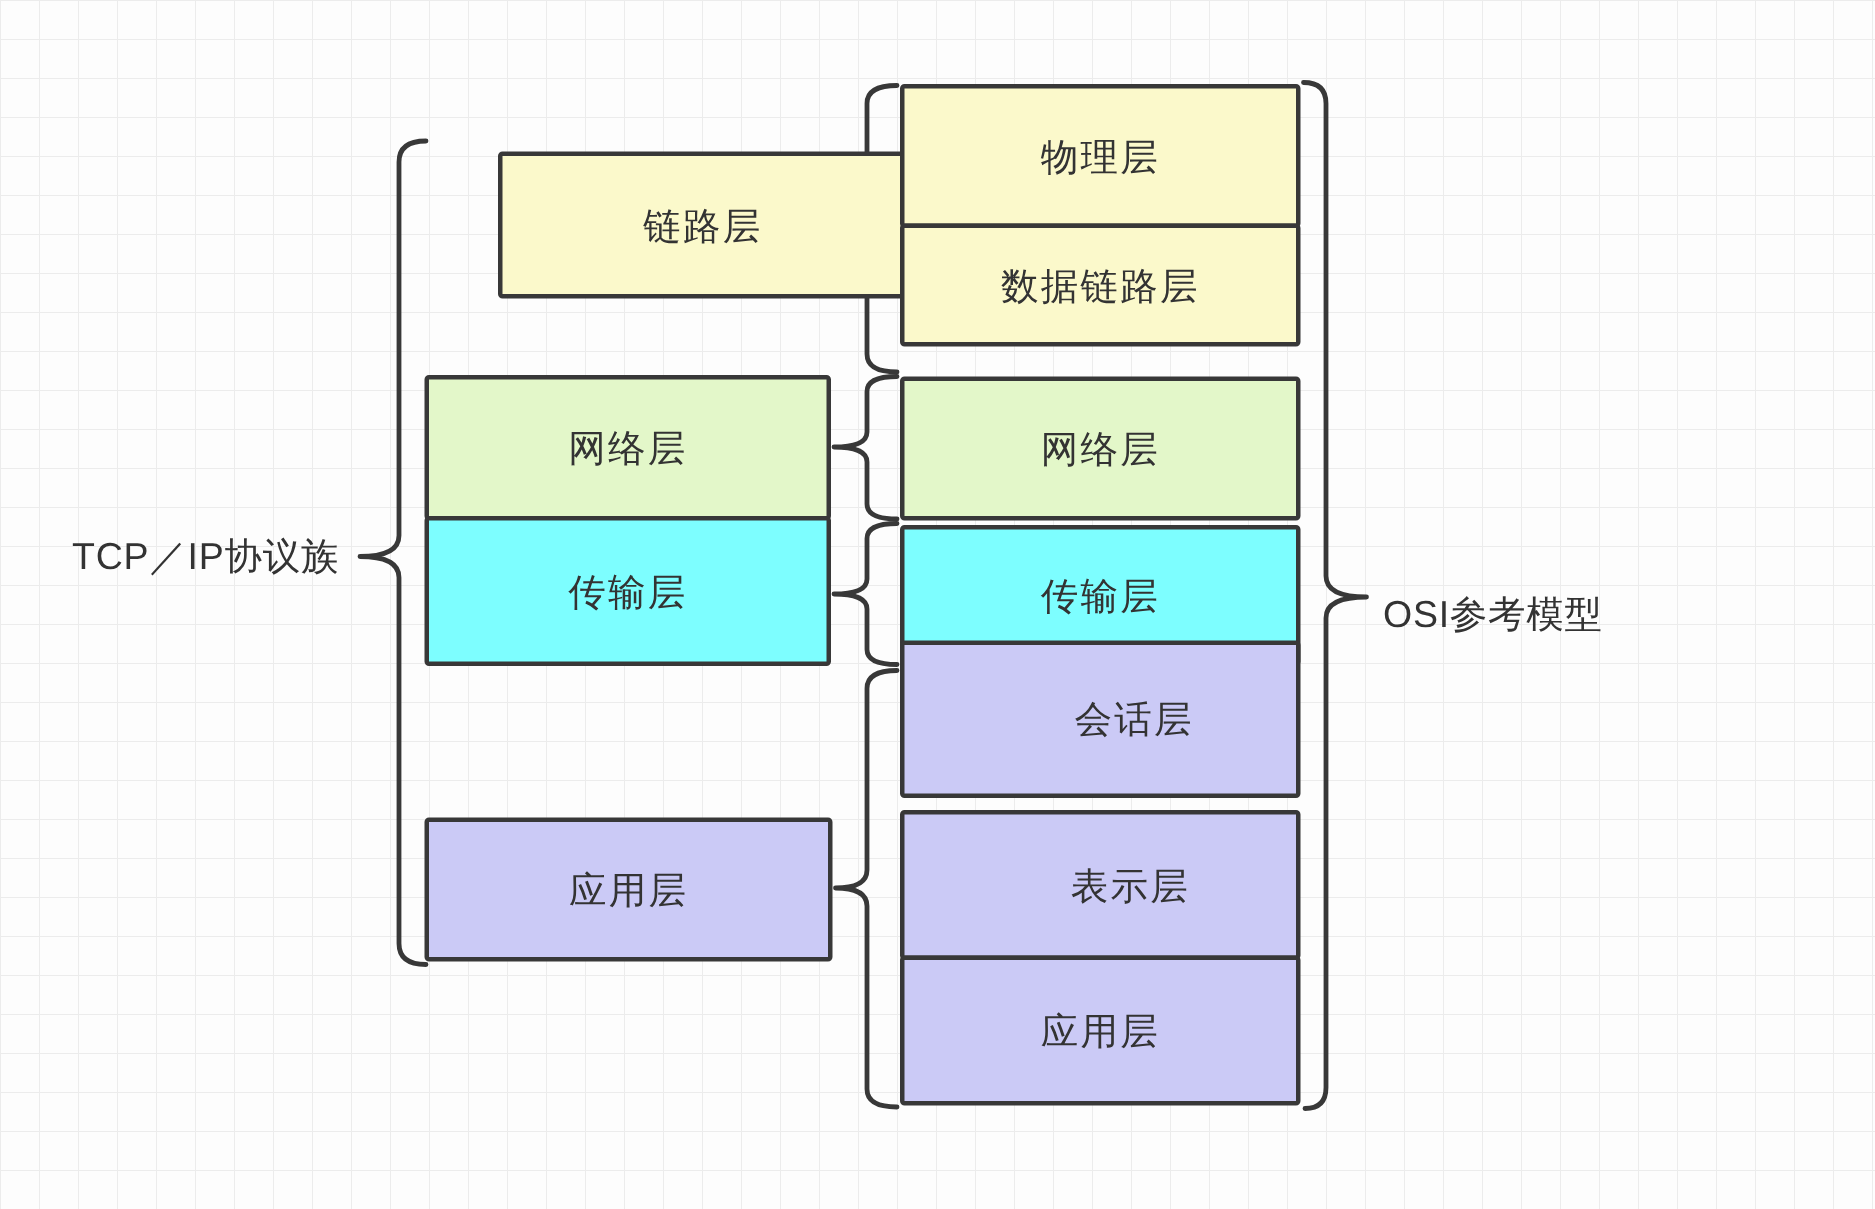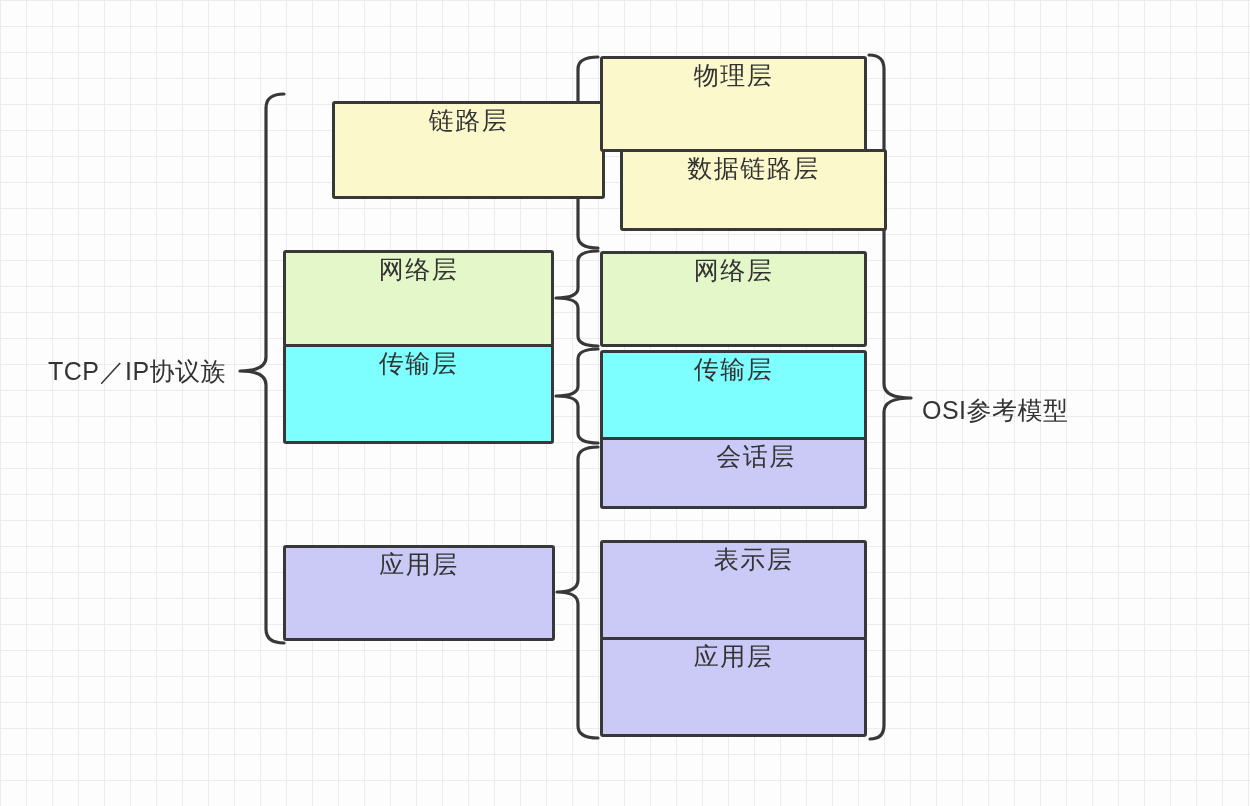--- a/index.html
+++ b/index.html
@@ -39,6 +39,7 @@
     border: 3px solid #383838;
     border-radius: 3px;
     display: flex;
+    align-items: center;
     justify-content: center;
     color: #333333;
     font-size: 25px;

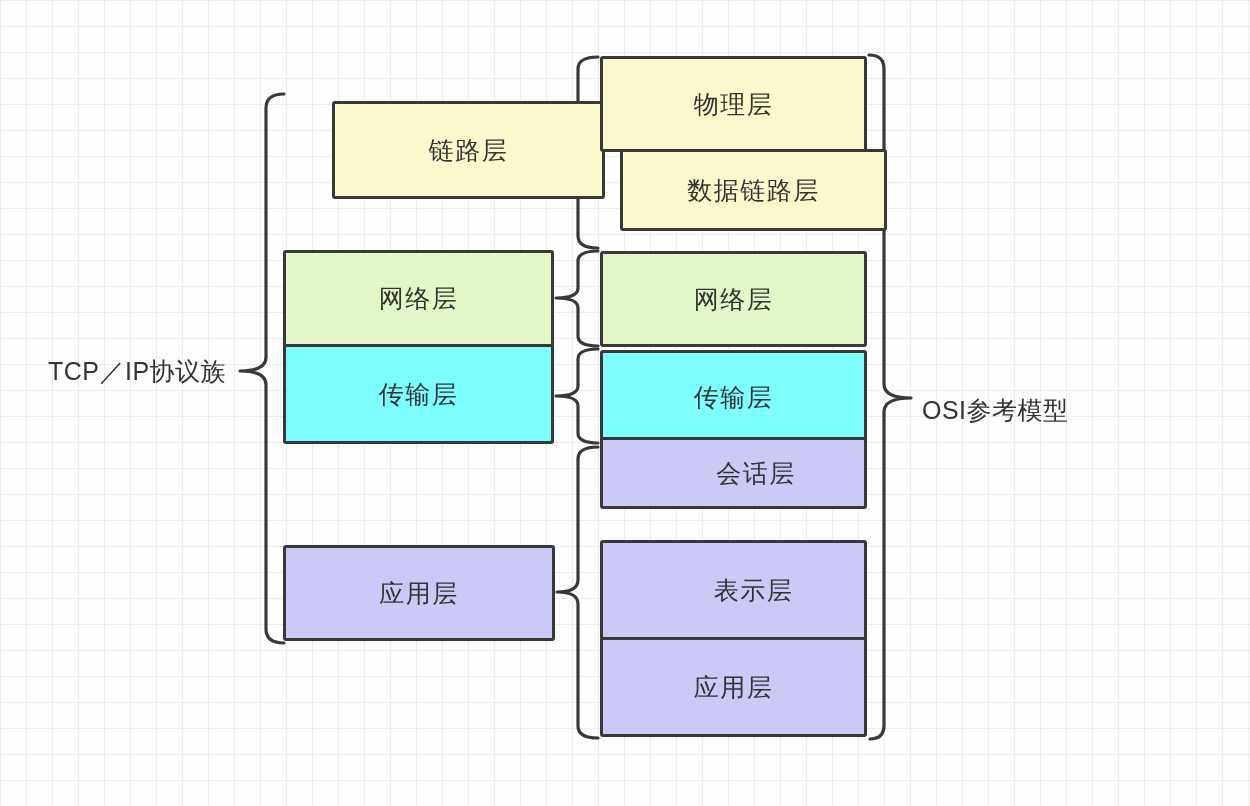--- a/index.html
+++ b/index.html
@@ -53,7 +53,7 @@
   
   .r  { left: 600px; width: 267px; }
   .r1 { top: 56px;  height: 96px;  }
-  .r2 { top: 149px; height: 82px; margin-left: 20px;  }
+  .r2 { top: 149px; height: 82px;  }
   .r3 { top: 251px; height: 96px;  }
   .r4 { top: 350px; height: 94px;  }
   .r5 { top: 437px; height: 72px; padding-left: 45px;  }

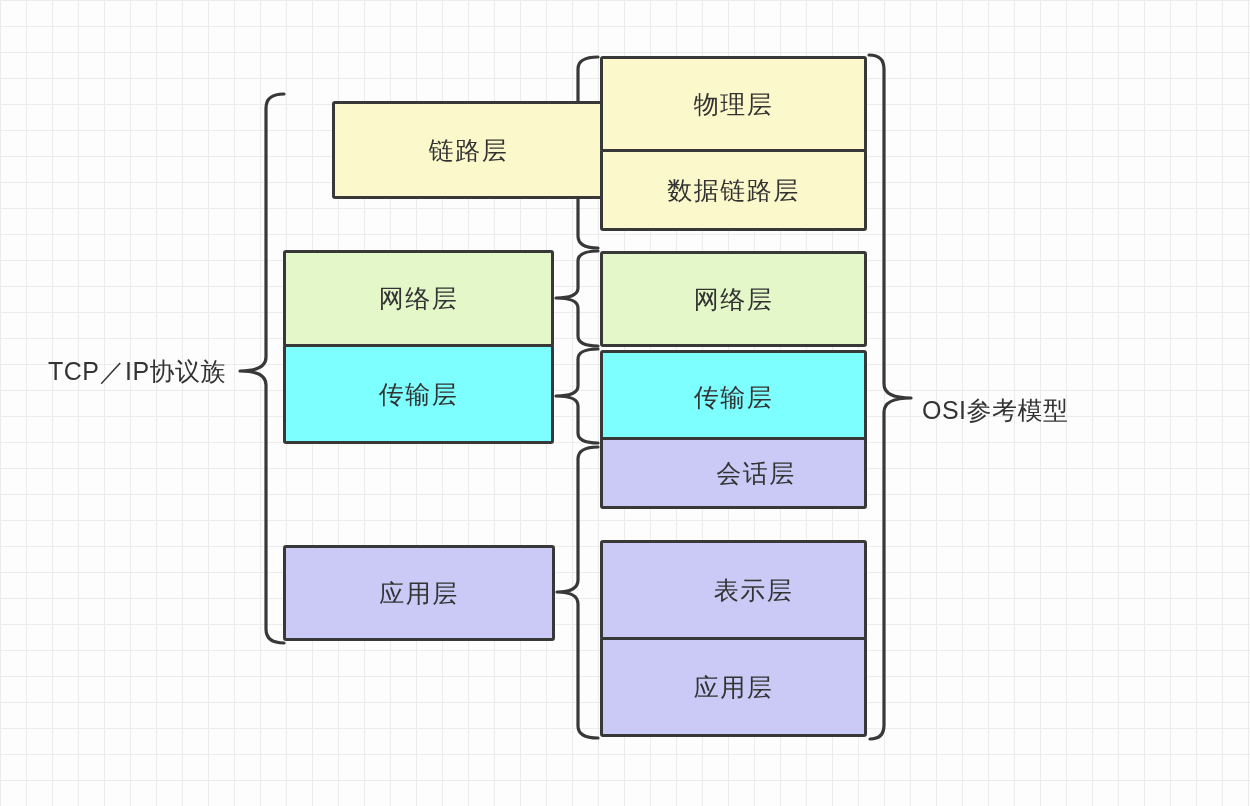--- a/index.html
+++ b/index.html
@@ -56,7 +56,7 @@
   .r2 { top: 149px; height: 82px;  }
   .r3 { top: 251px; height: 96px;  }
   .r4 { top: 350px; height: 94px;  }
-  .r5 { top: 437px; height: 72px; padding-left: 45px;  }
+  .r5 { top: 427px; height: 105px; padding-left: 45px;  }
   .r6 { top: 540px; height: 100px; padding-left: 40px; }
   .r7 { top: 637px; height: 100px; }
   .side-label {

